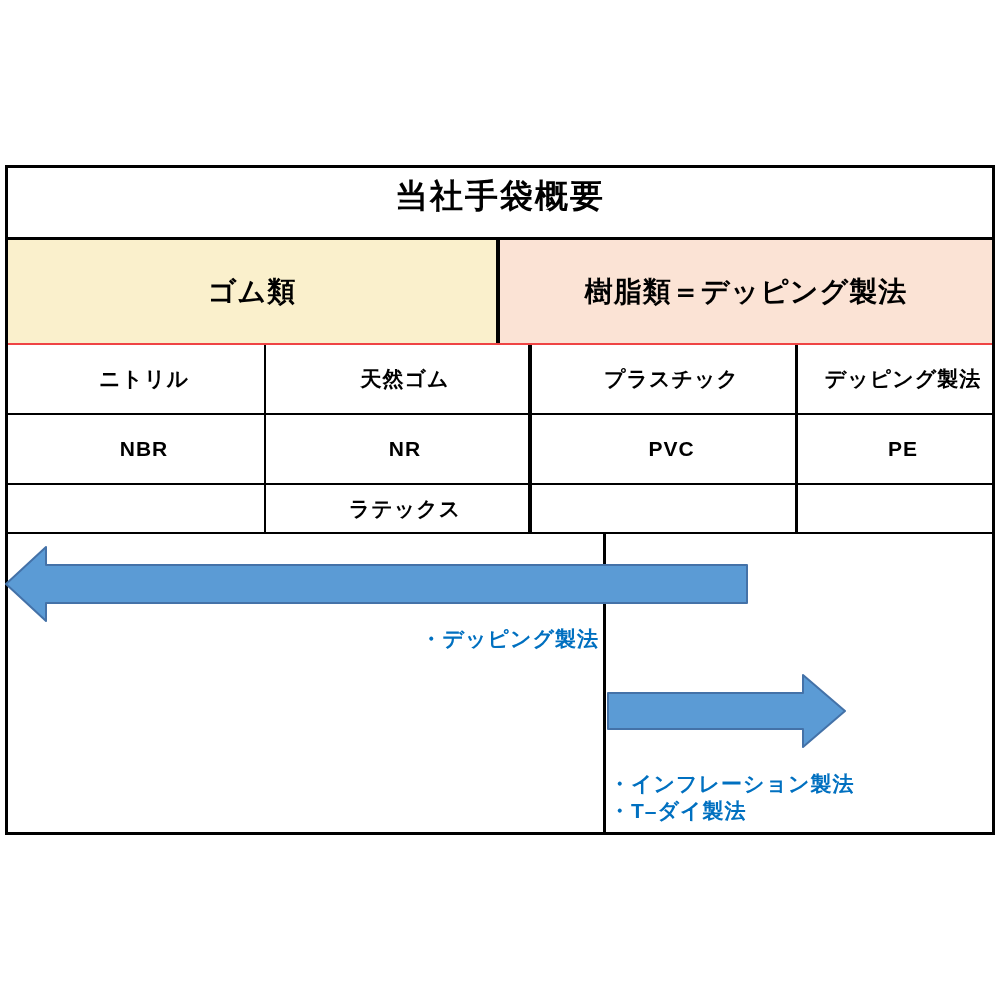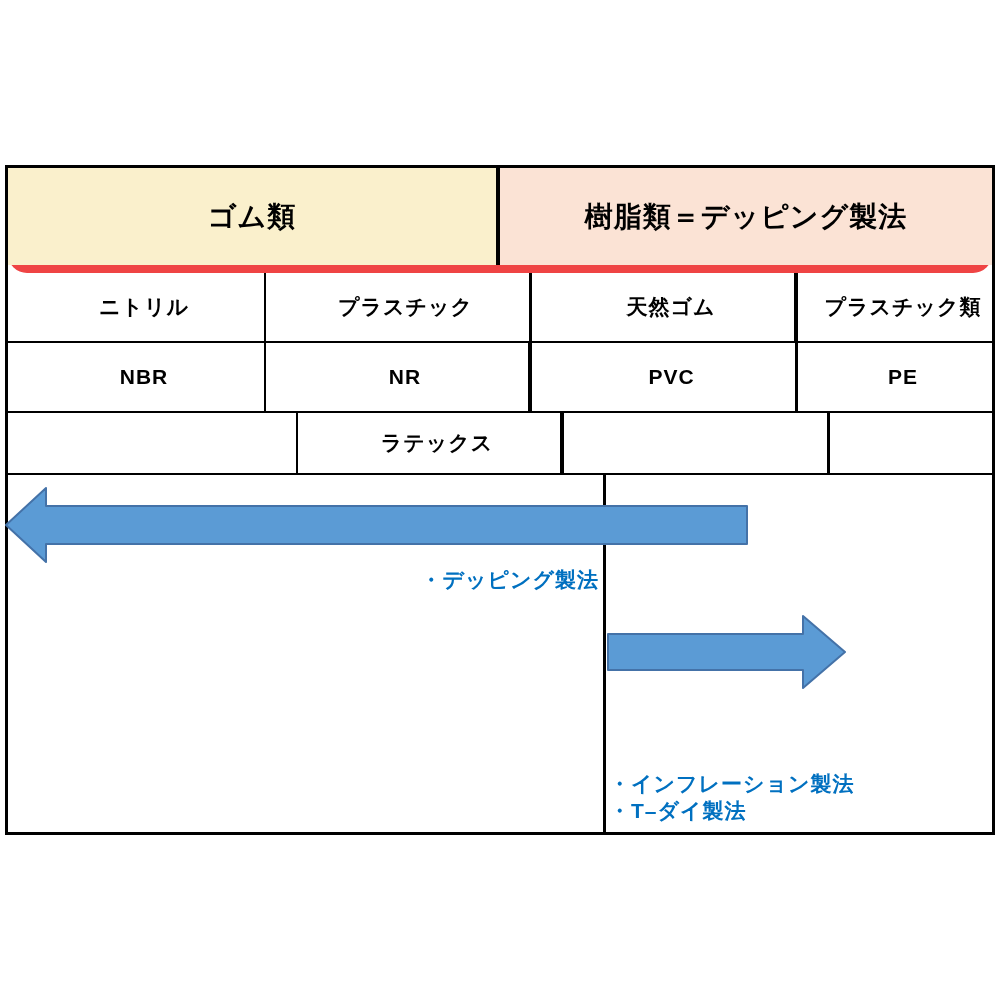--- a/index.html
+++ b/index.html
@@ -81,6 +81,7 @@
 <div class="stage">
   <div class="overview-table">
 
+    <div class="row-title">当社手袋概要</div>
 
     <div class="row-header">
       <div class="hdr-cell hdr-rubber">ゴム類</div>

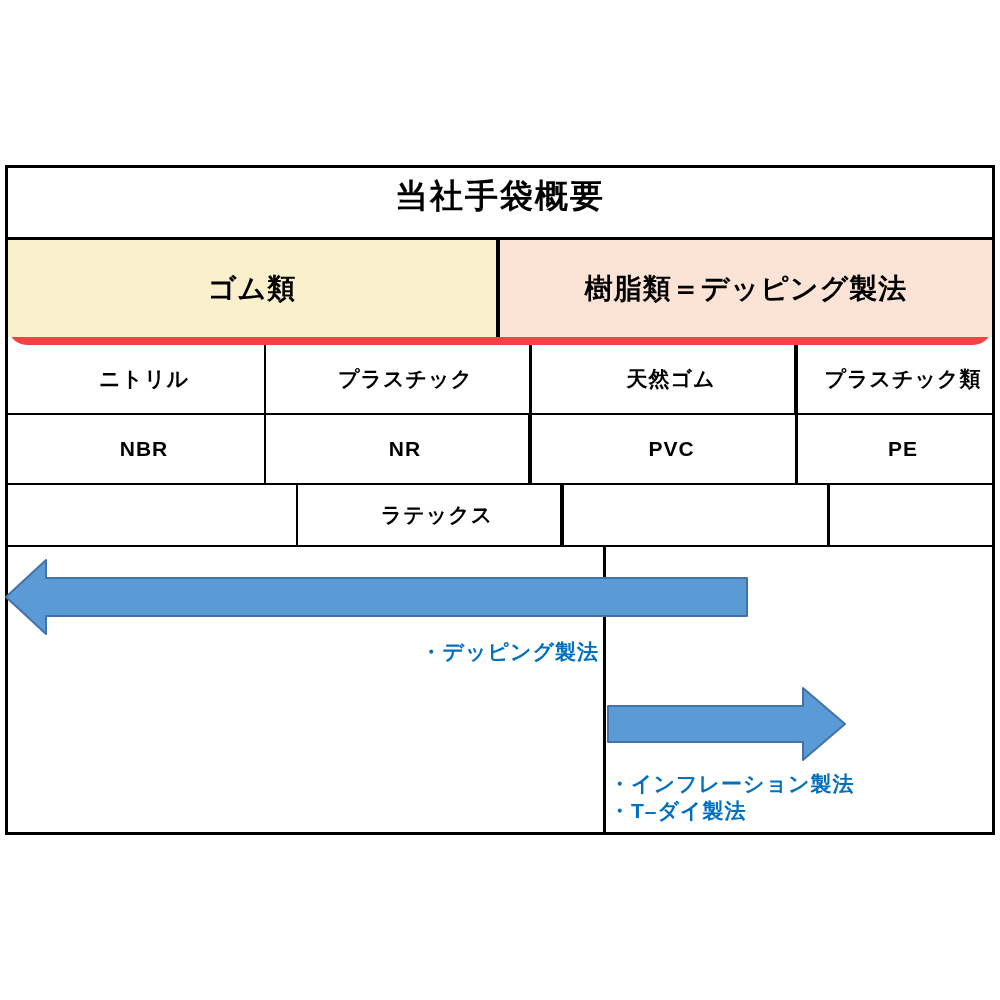--- a/index.html
+++ b/index.html
@@ -36,7 +36,7 @@
     padding-bottom: 12px;
     letter-spacing: 2px;
   }
-  .row-header { height: 105px; border-bottom: 8px solid #ef4444; box-sizing: border-box; display: flex; border-radius: 19px; }
+  .row-header { height: 105px; border-bottom: 2px solid #ef4444; box-sizing: border-box; display: flex; }
   .hdr-cell {
     display: flex; align-items: center; justify-content: center;
     font-size: 28px; box-sizing: border-box; letter-spacing: 1px;

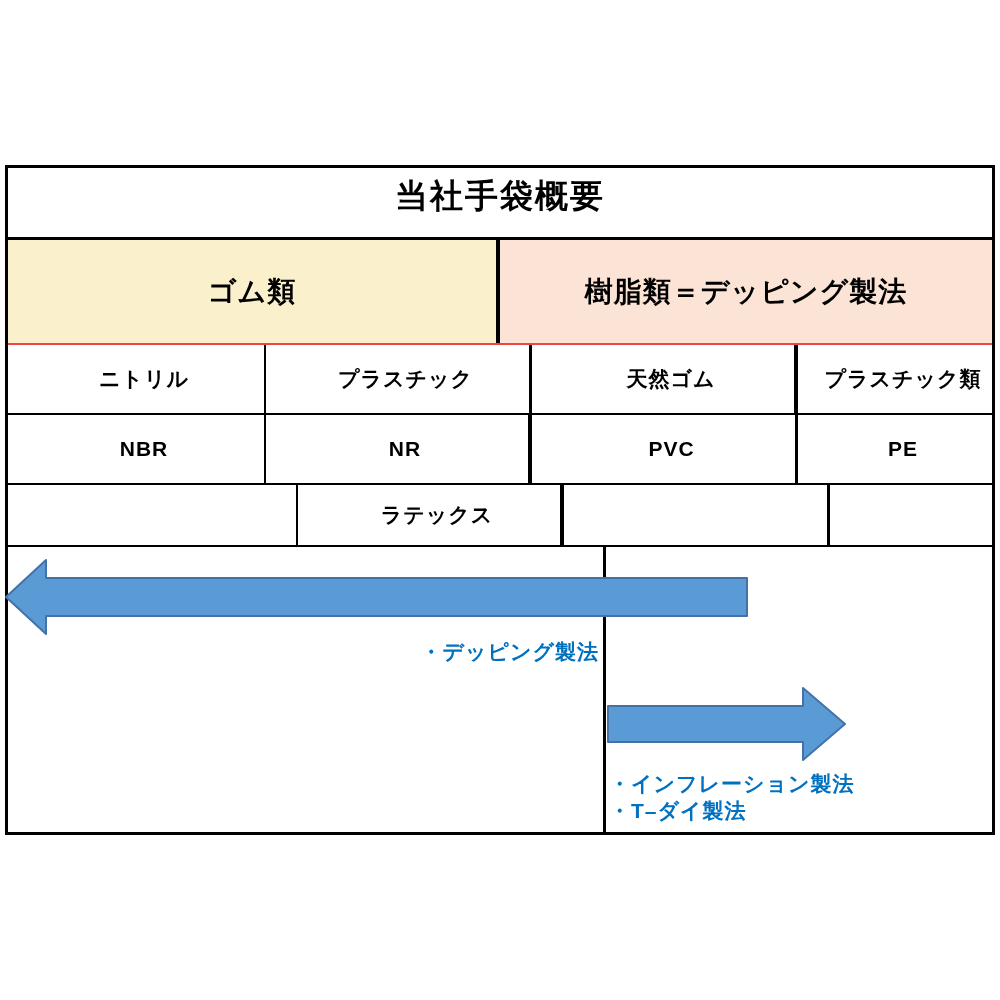--- a/index.html
+++ b/index.html
@@ -90,8 +90,8 @@
 
     <div class="data-row">
       <div class="cell c1">ニトリル</div>
+      <div class="cell c2">天然ゴム</div>
       <div class="cell c3">プラスチック</div>
-      <div class="cell c2">天然ゴム</div>
       <div class="cell c4">プラスチック類</div>
     </div>
 

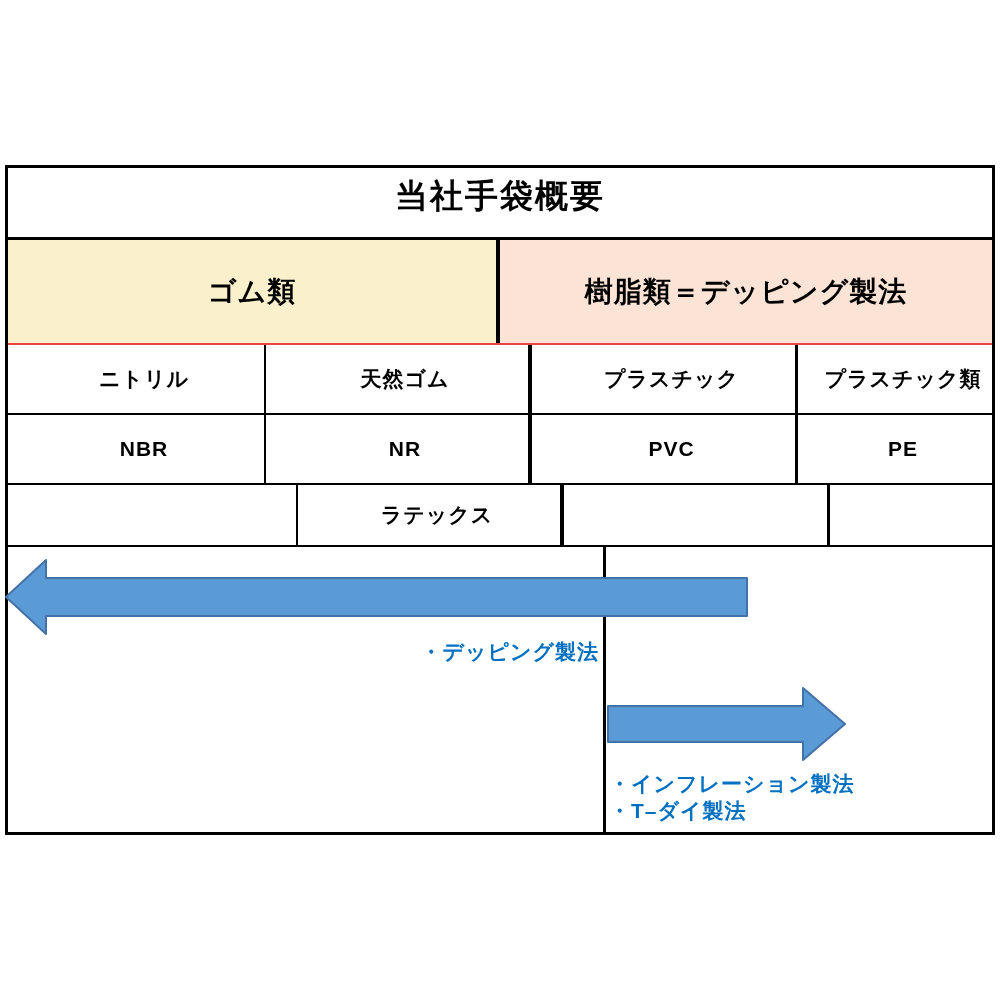--- a/index.html
+++ b/index.html
@@ -92,7 +92,7 @@
       <div class="cell c1">ニトリル</div>
       <div class="cell c2">天然ゴム</div>
       <div class="cell c3">プラスチック</div>
-      <div class="cell c4">プラスチック類</div>
+      <div class="cell c4">デッピング製法</div>
     </div>
 
     <div class="data-row">

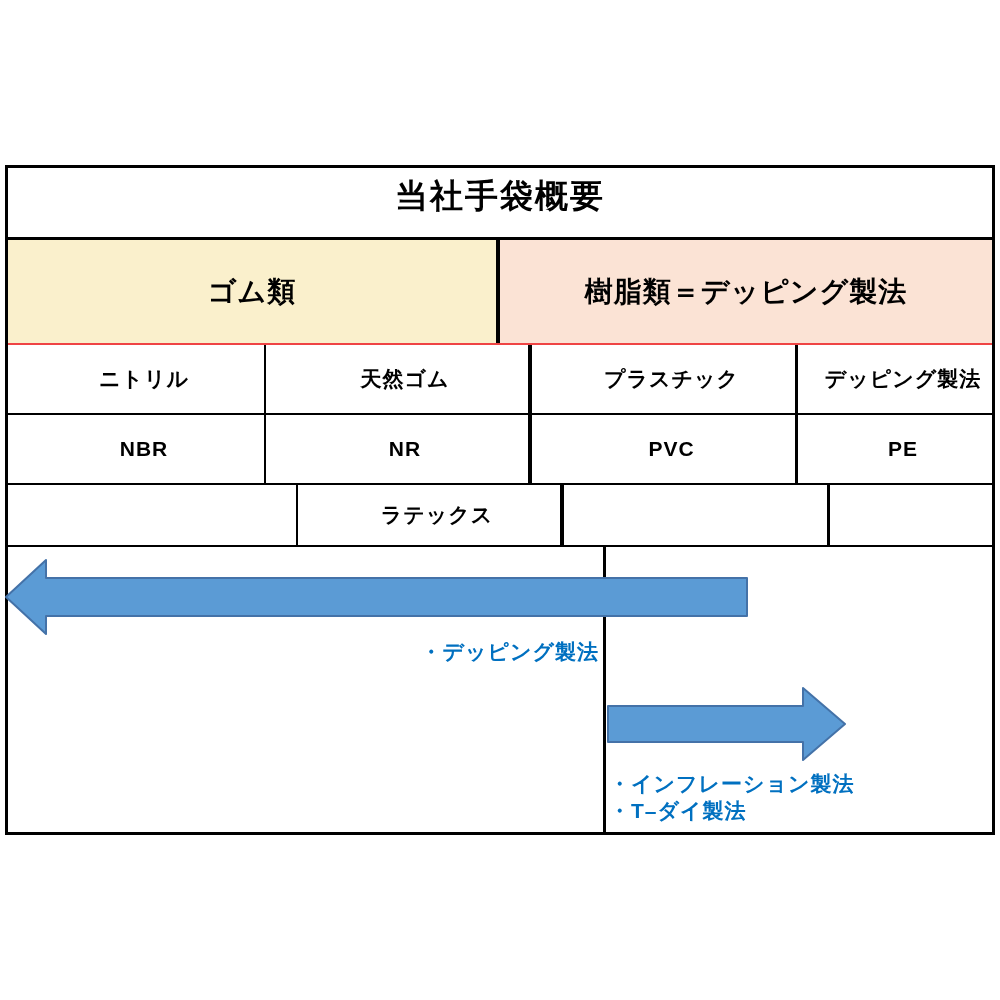--- a/index.html
+++ b/index.html
@@ -45,7 +45,7 @@
   .hdr-plastic { flex: 1; background: var(--plastic-bg); }
 
   .data-row { height: 70px; border-bottom: 2px solid #000; box-sizing: border-box; display: flex; }
-  .data-row.r3 { height: 62px; padding-left: 32px; }
+  .data-row.r3 { height: 49px; }
   .cell {
     display: flex; align-items: center; justify-content: center;
     font-size: 21px; box-sizing: border-box; letter-spacing: 1px; margin-left: 16px;

